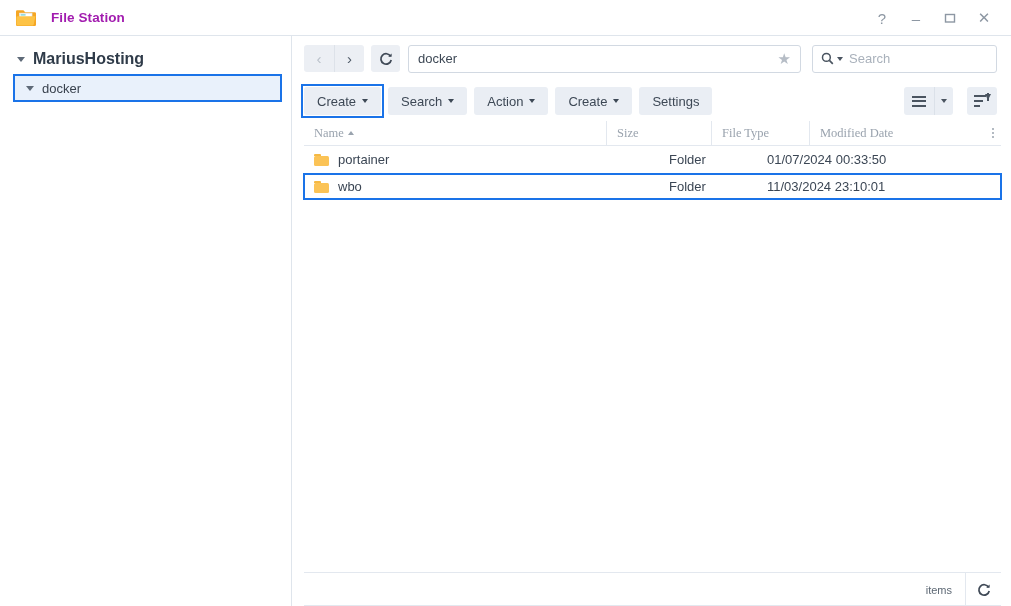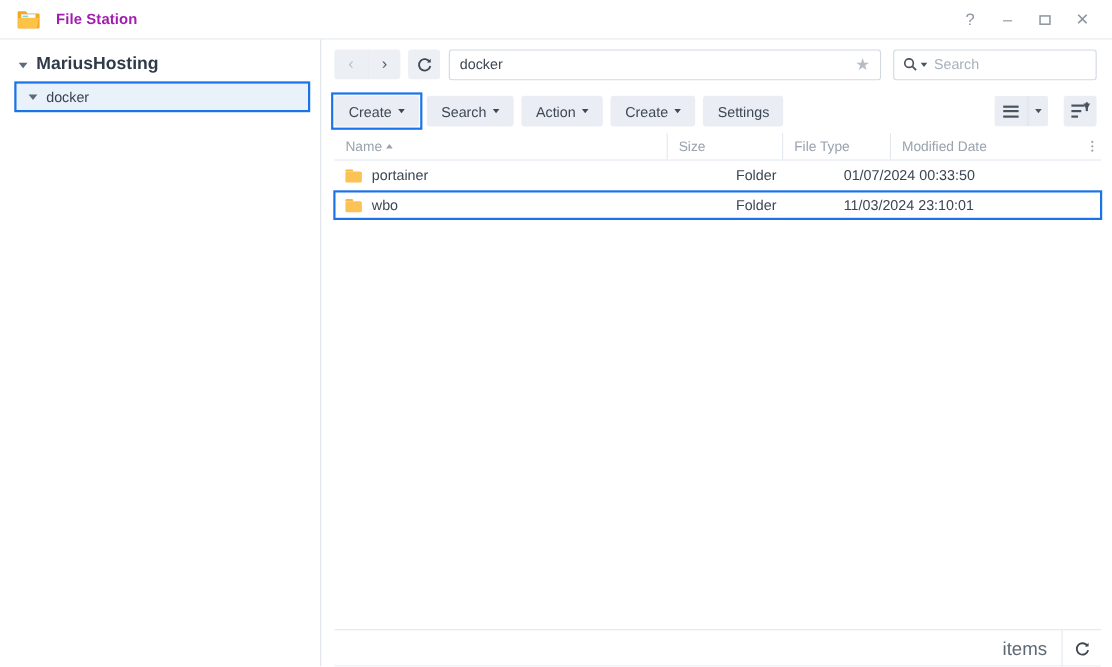--- a/index.html
+++ b/index.html
@@ -183,7 +183,7 @@
     margin: 0 10px 0 11px;
     font-size: 12.5px; color: #9aa3ae;
   }
-  .col { padding-left: 10px; display: flex; align-items: center; gap: 4px; height: 100%; }
+  .col { padding-left: 10px; display: flex; align-items: center; gap: 4px; height: 100%; font-family: Liberation Serif, serif; }
   .col.name { width: 277px; }
   .col.size { width: 78px; border-left: 1px solid #e3e8ef; margin-left: 25px; }
   .col.ftype { width: 98px; border-left: 1px solid #e3e8ef; margin-left: 27px; }

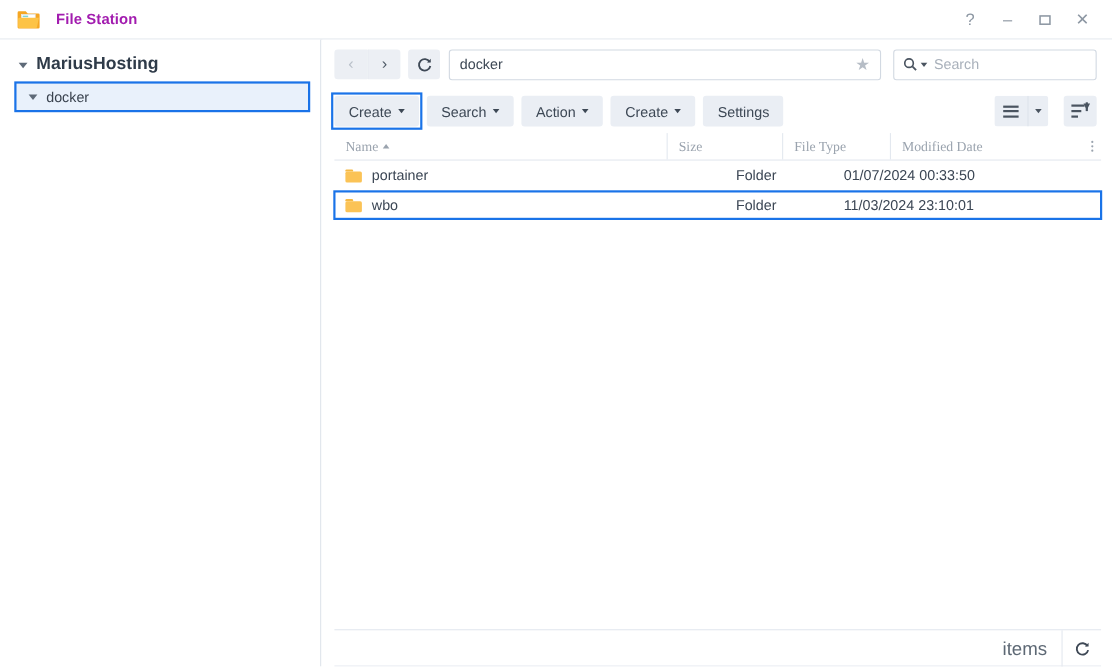--- a/index.html
+++ b/index.html
@@ -230,7 +230,7 @@
     height: 34px; border-top: 1px solid #e3e8ef;
     margin: 0 10px 0 11px;
     display: flex; align-items: center; justify-content: flex-end;
-    gap: 0; font-size: 17px; color: #5d6874;
+    gap: 0; font-size: 11px; color: #5d6874;
   }
   .items-label { padding-right: 13px; }
   .st-refresh {

